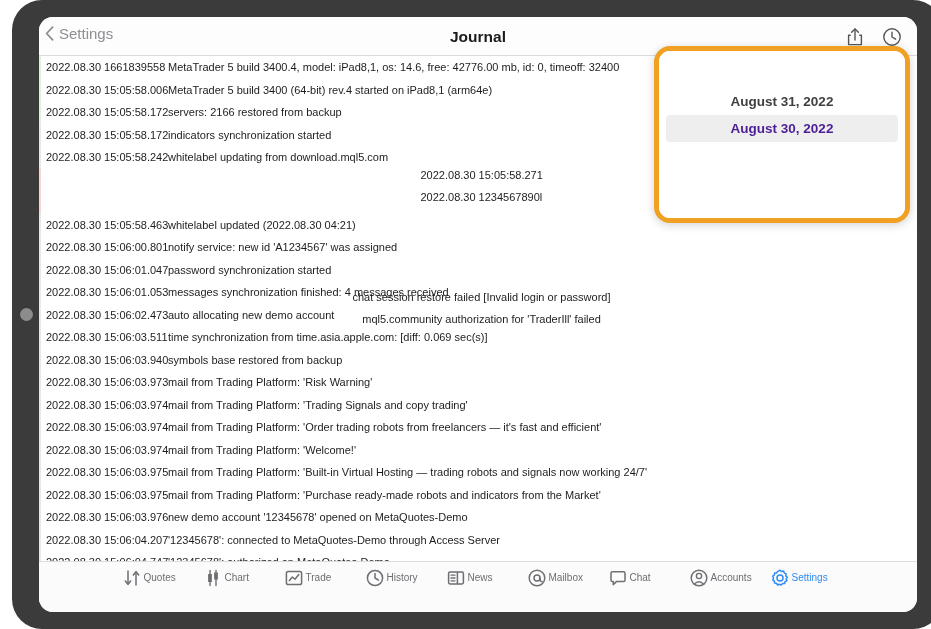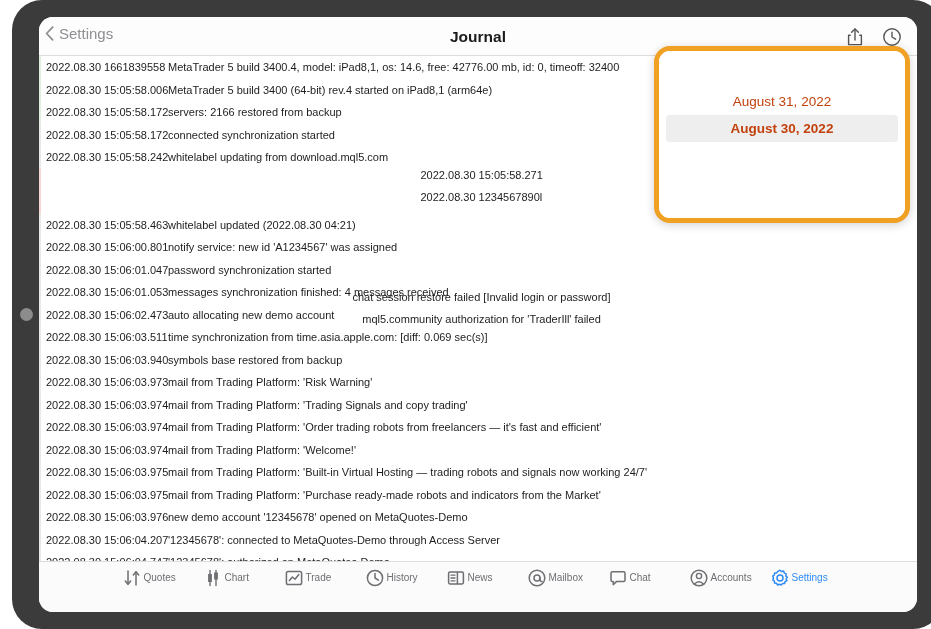--- a/index.html
+++ b/index.html
@@ -156,7 +156,8 @@
     cursor: pointer;
   }
   .date-option.dim {
-    color: #c2410c;
+    color: #404040;
+    font-weight: bold;
   }
   .date-option.selected {
     color: #c2410c;

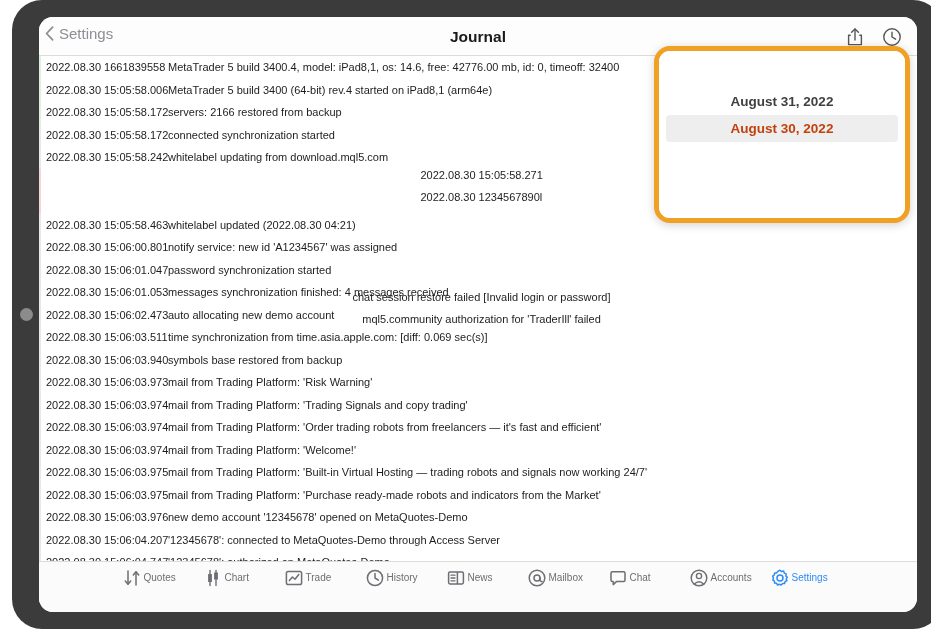--- a/index.html
+++ b/index.html
@@ -216,7 +216,7 @@
         </div>
         <div class="journal-row plain">
           <span class="row-time">2022.08.30 15:05:58.172</span>
-          <span class="row-msg">connected synchronization started</span>
+          <span class="row-msg">indicators synchronization started</span>
         </div>
         <div class="journal-row plain">
           <span class="row-time">2022.08.30 15:05:58.242</span>

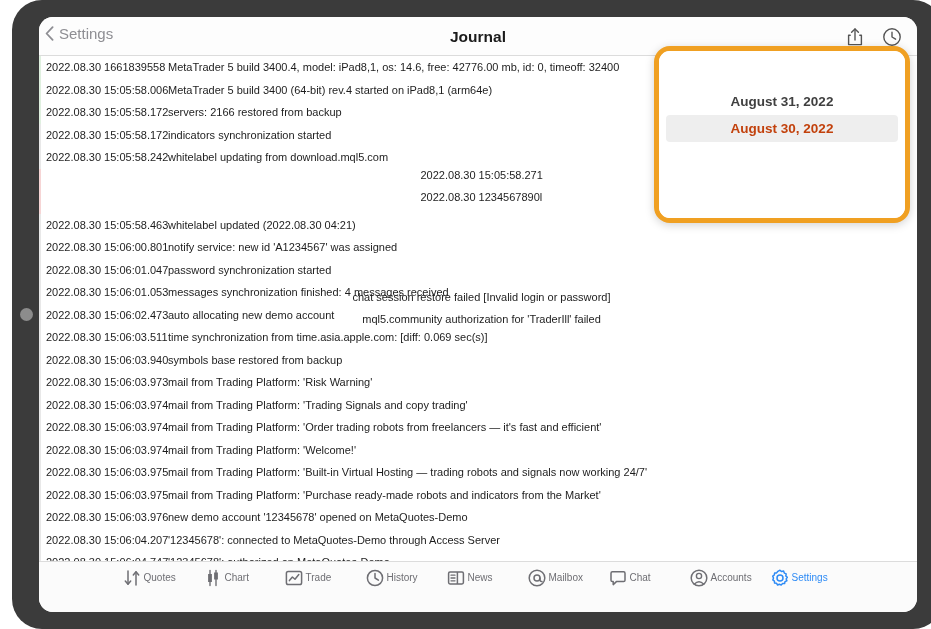--- a/index.html
+++ b/index.html
@@ -160,7 +160,7 @@
     font-weight: bold;
   }
   .date-option.selected {
-    color: #c2410c;
+    color: #4c1d95;
     font-weight: bold;
     background: #eeeeee;
   }

